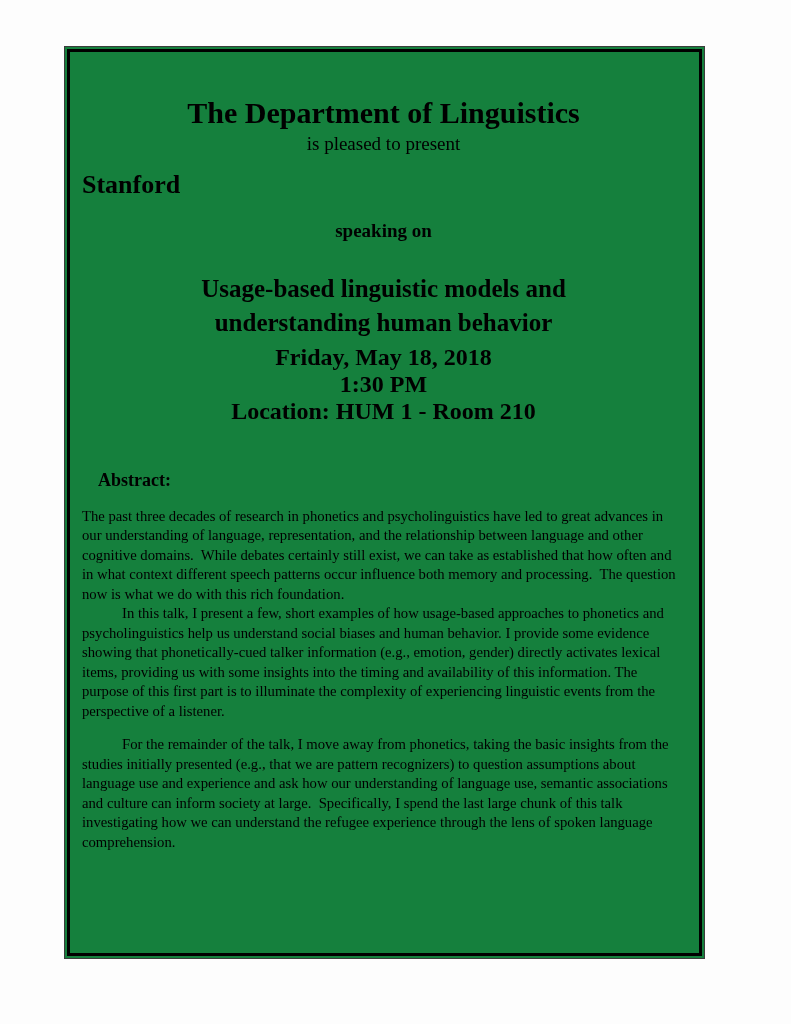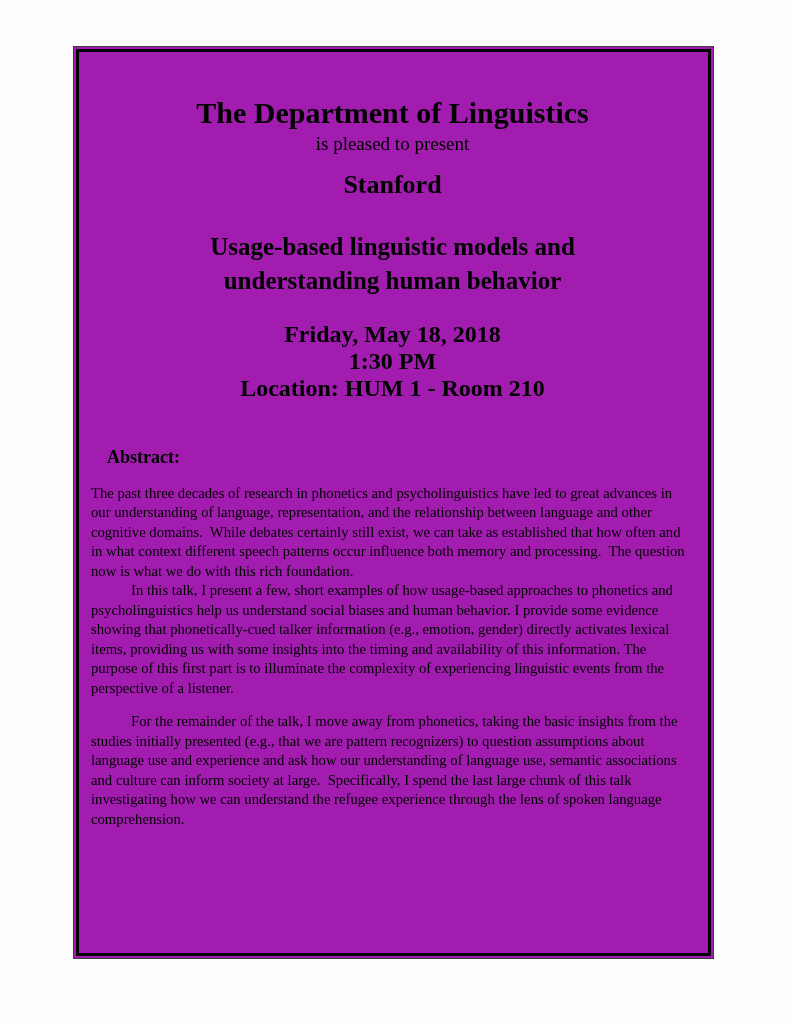--- a/index.html
+++ b/index.html
@@ -21,14 +21,14 @@
   }
   .border-outer {
     position: absolute;
-    left: 73px;
+    left: 64px;
     top: 46px;
     width: 641px;
     height: 913px;
     box-sizing: border-box;
     border: 1px solid #3c3c3c;
     padding: 2px;
-    background: #a21caf;
+    background: #15803d;
   }
   .border-inner {
     box-sizing: border-box;

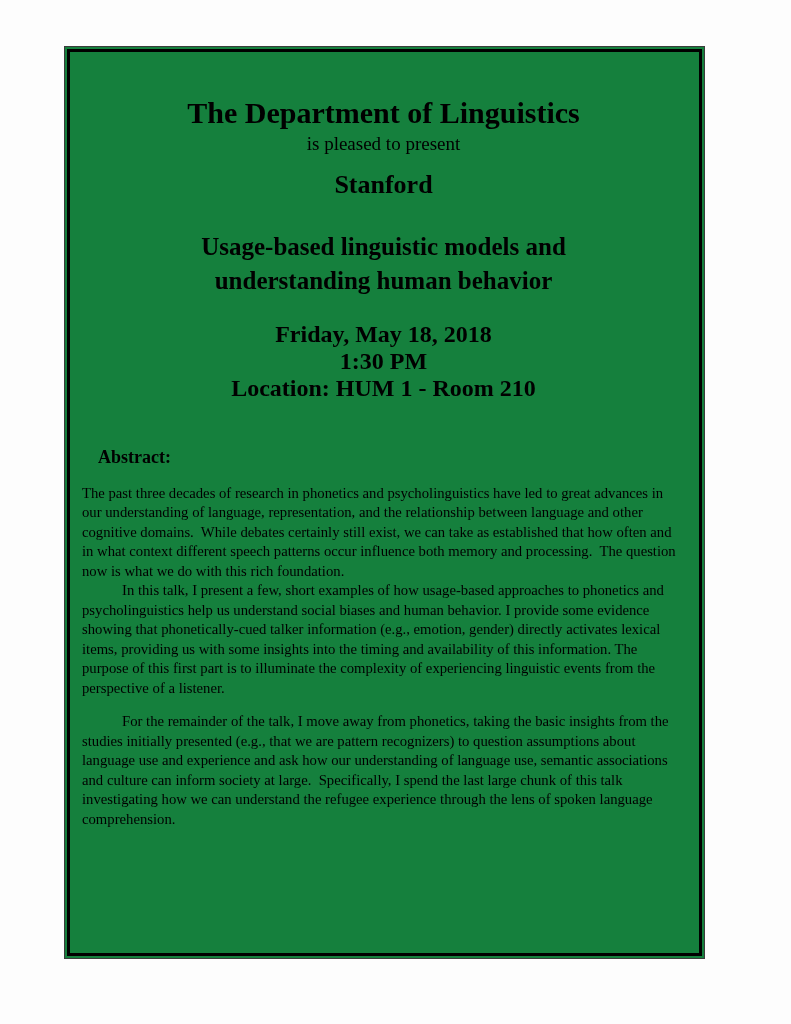--- a/index.html
+++ b/index.html
@@ -65,7 +65,6 @@
   .affiliation {
     font-size: 26px;
     font-weight: bold;
-    text-align: center;
     line-height: 1.15;
     margin-top: 16px;
   }

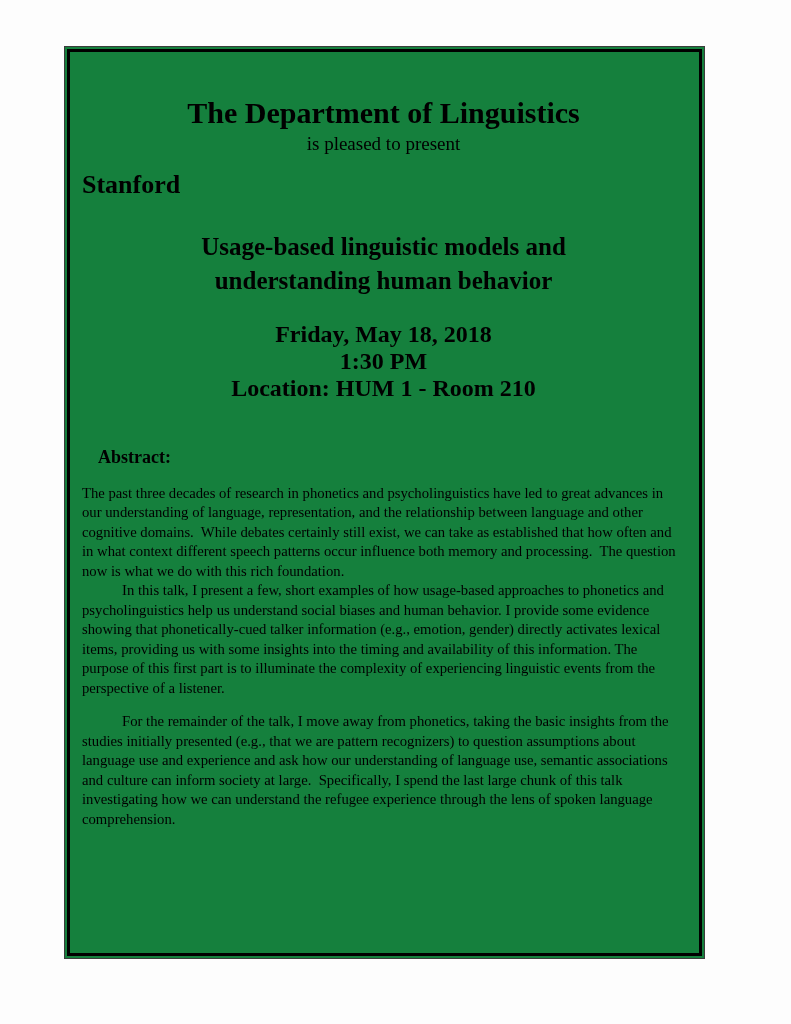--- a/index.html
+++ b/index.html
@@ -123,6 +123,7 @@
 
         <div class="affiliation">Stanford</div>
 
+        <div class="speaking-on">speaking on</div>
 
         <div class="talk-title">
           <div>Usage-based linguistic models and</div>

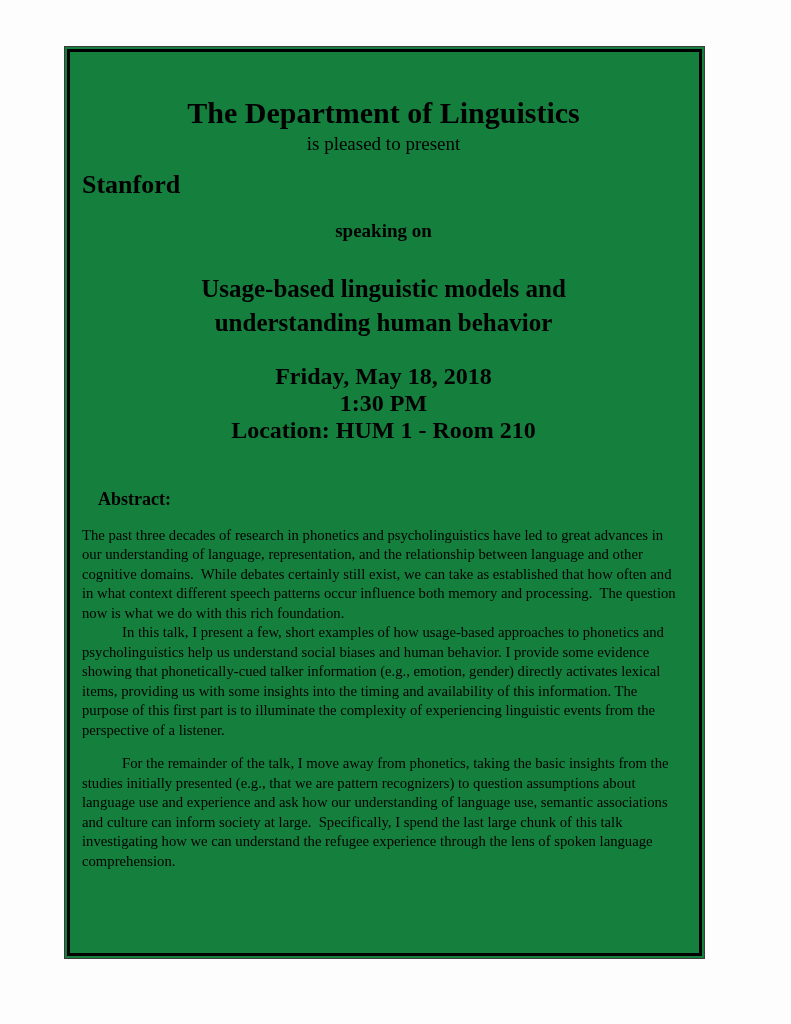--- a/index.html
+++ b/index.html
@@ -87,7 +87,7 @@
     font-weight: bold;
     text-align: center;
     line-height: 1.12;
-    margin-top: 23px;
+    margin-top: 4px;
   }
   .abstract {
     margin-top: 44px;

